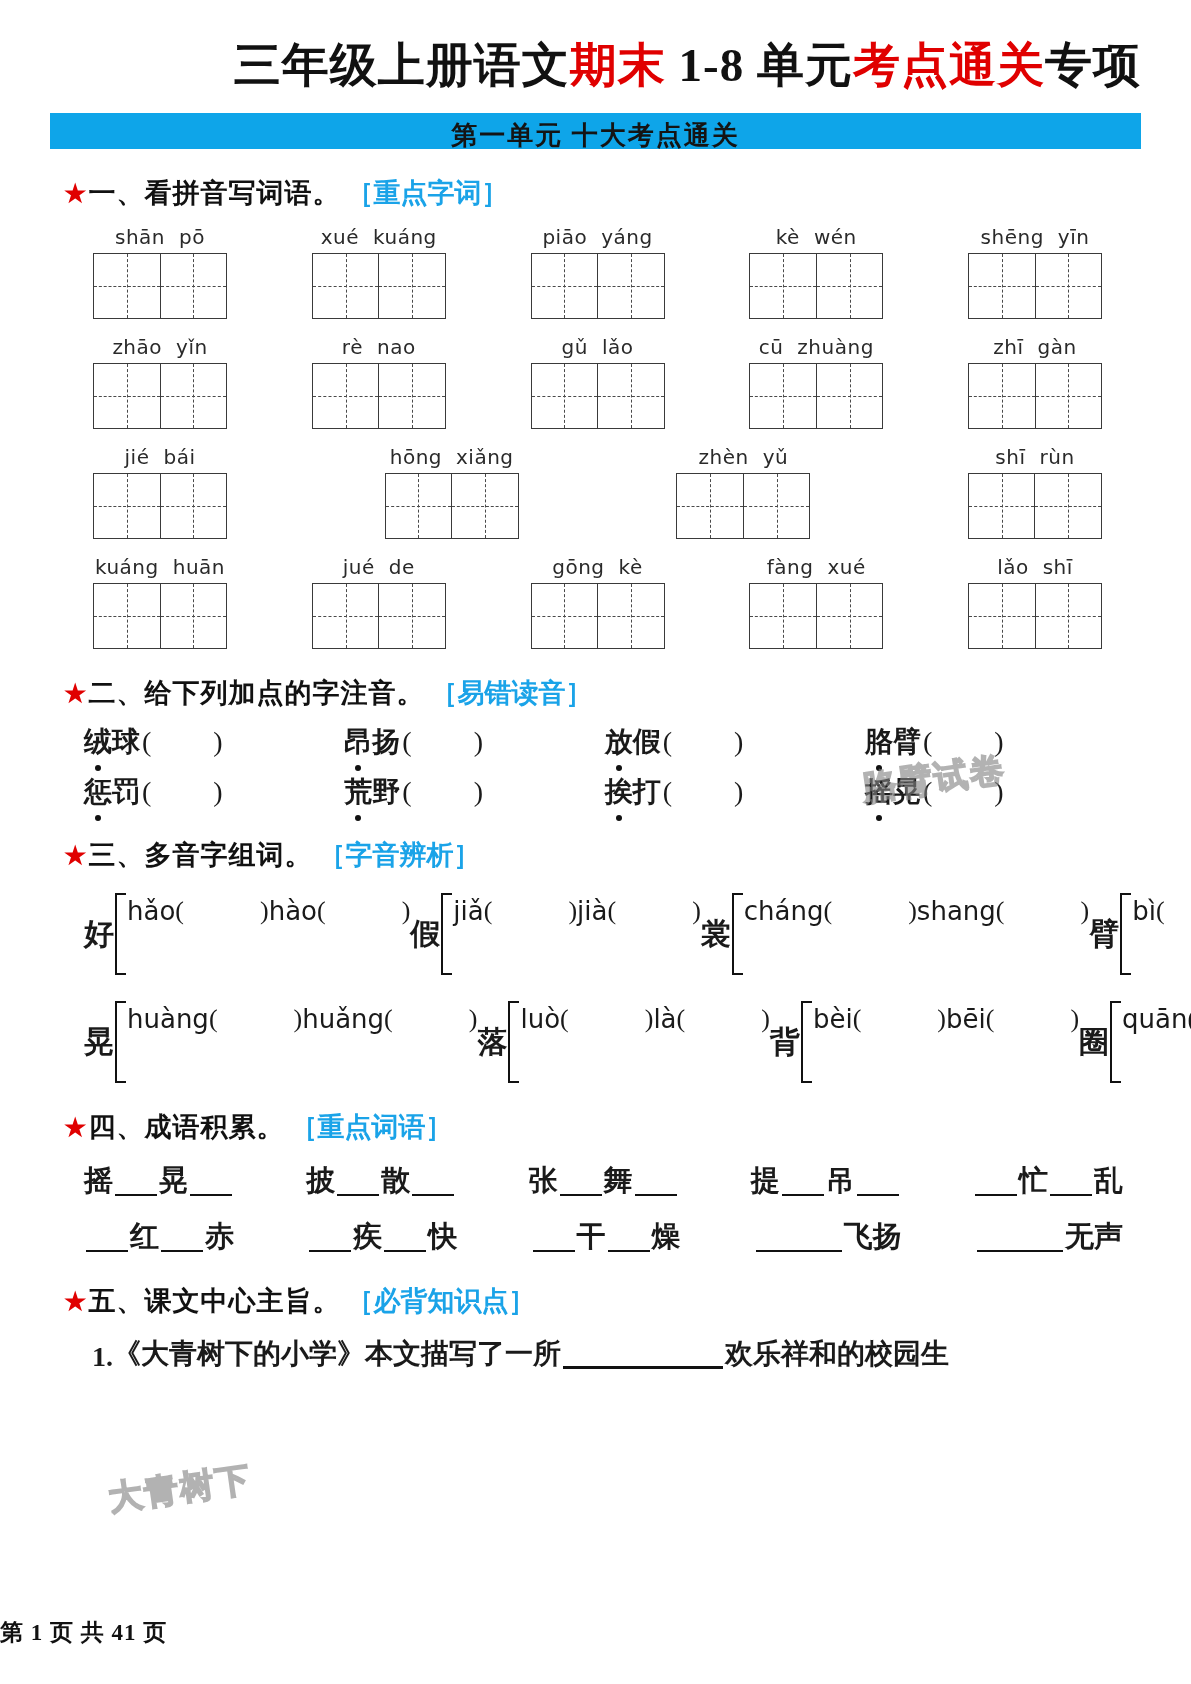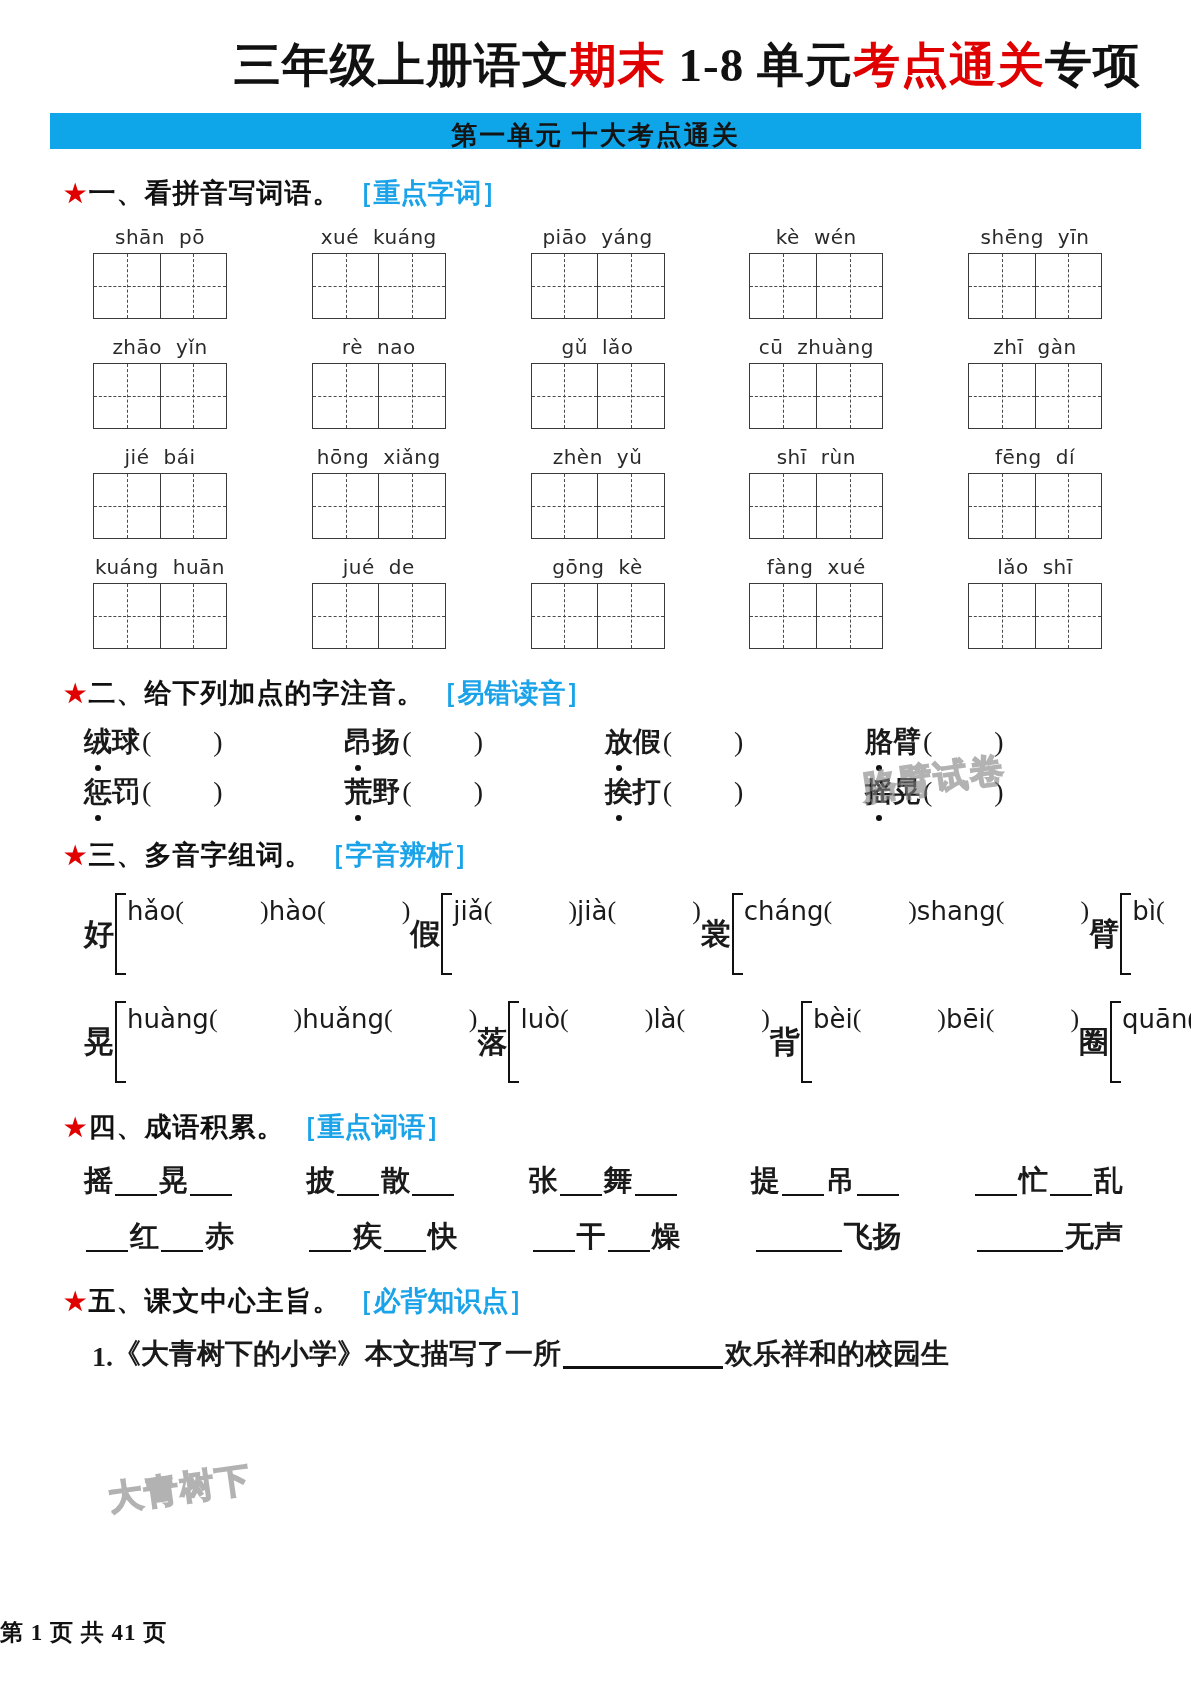--- a/index.html
+++ b/index.html
@@ -402,13 +402,6 @@
             <div class="half"></div>
           </div>
       </div>
-      <div class="pinyin-cell">
-        <div class="pinyin-text"><span class="syl">fēng</span><span class="gap"></span><span class="syl">dí</span></div>
-        <div class="tzg">
-            <div class="half"></div>
-            <div class="half"></div>
-          </div>
-      </div>
     </div>
 
     <div class="pinyin-row">

